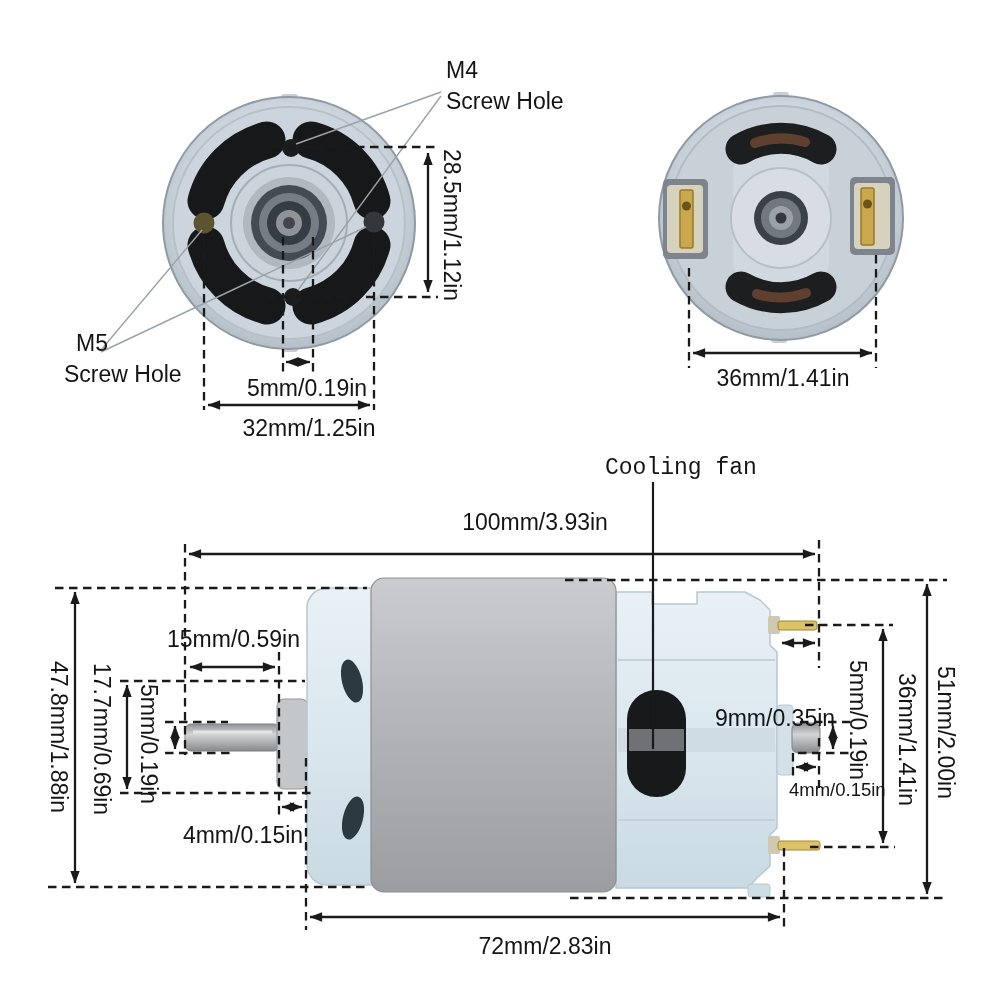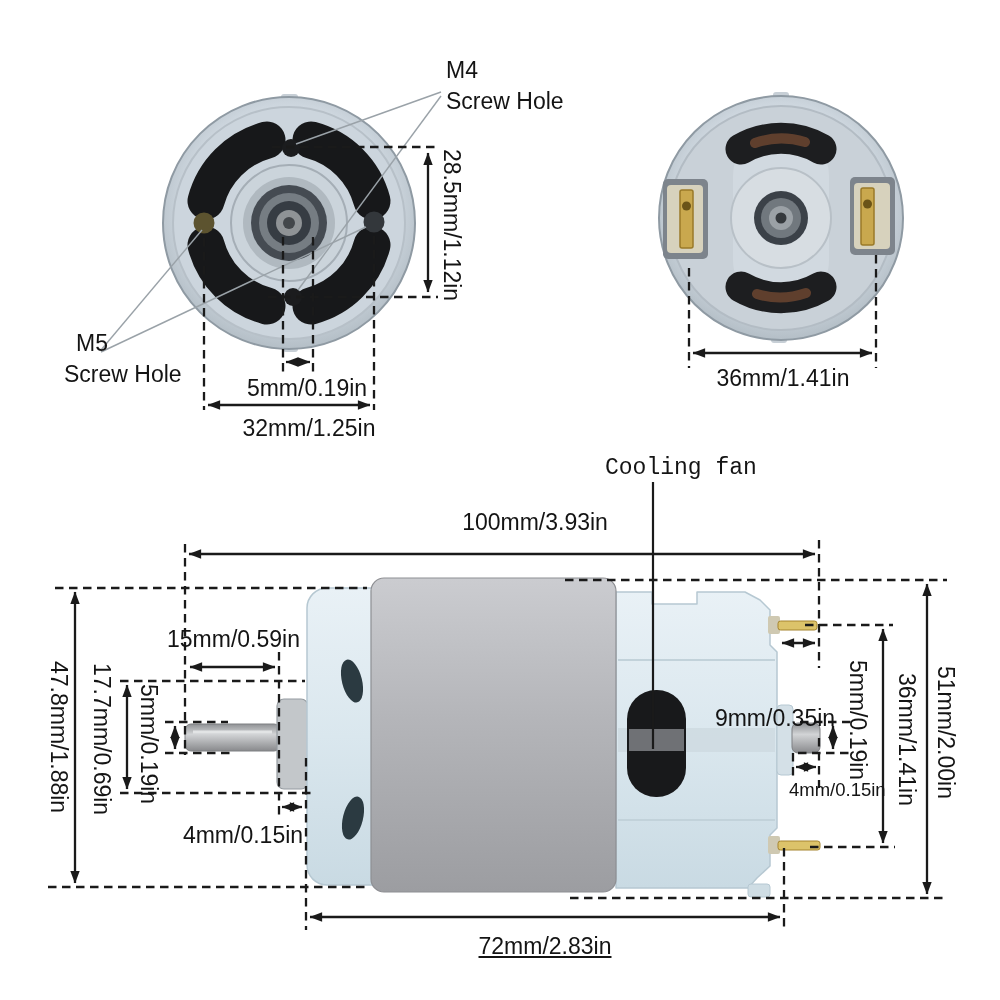--- a/index.html
+++ b/index.html
@@ -215,7 +215,7 @@
 
   <div class="lbl c" style="left:182px;top:821px;width:122px;">4mm/0.15in</div>
   <div class="lbl sm" style="left:789px;top:778px;">4mm/0.15in</div>
-  <div class="lbl c" style="left:476px;top:932px;width:138px;text-decoration:underline;">72mm/2.83in</div>
+  <div class="lbl c" style="left:476px;top:932px;width:138px;">72mm/2.83in</div>
 
 </div>
 

